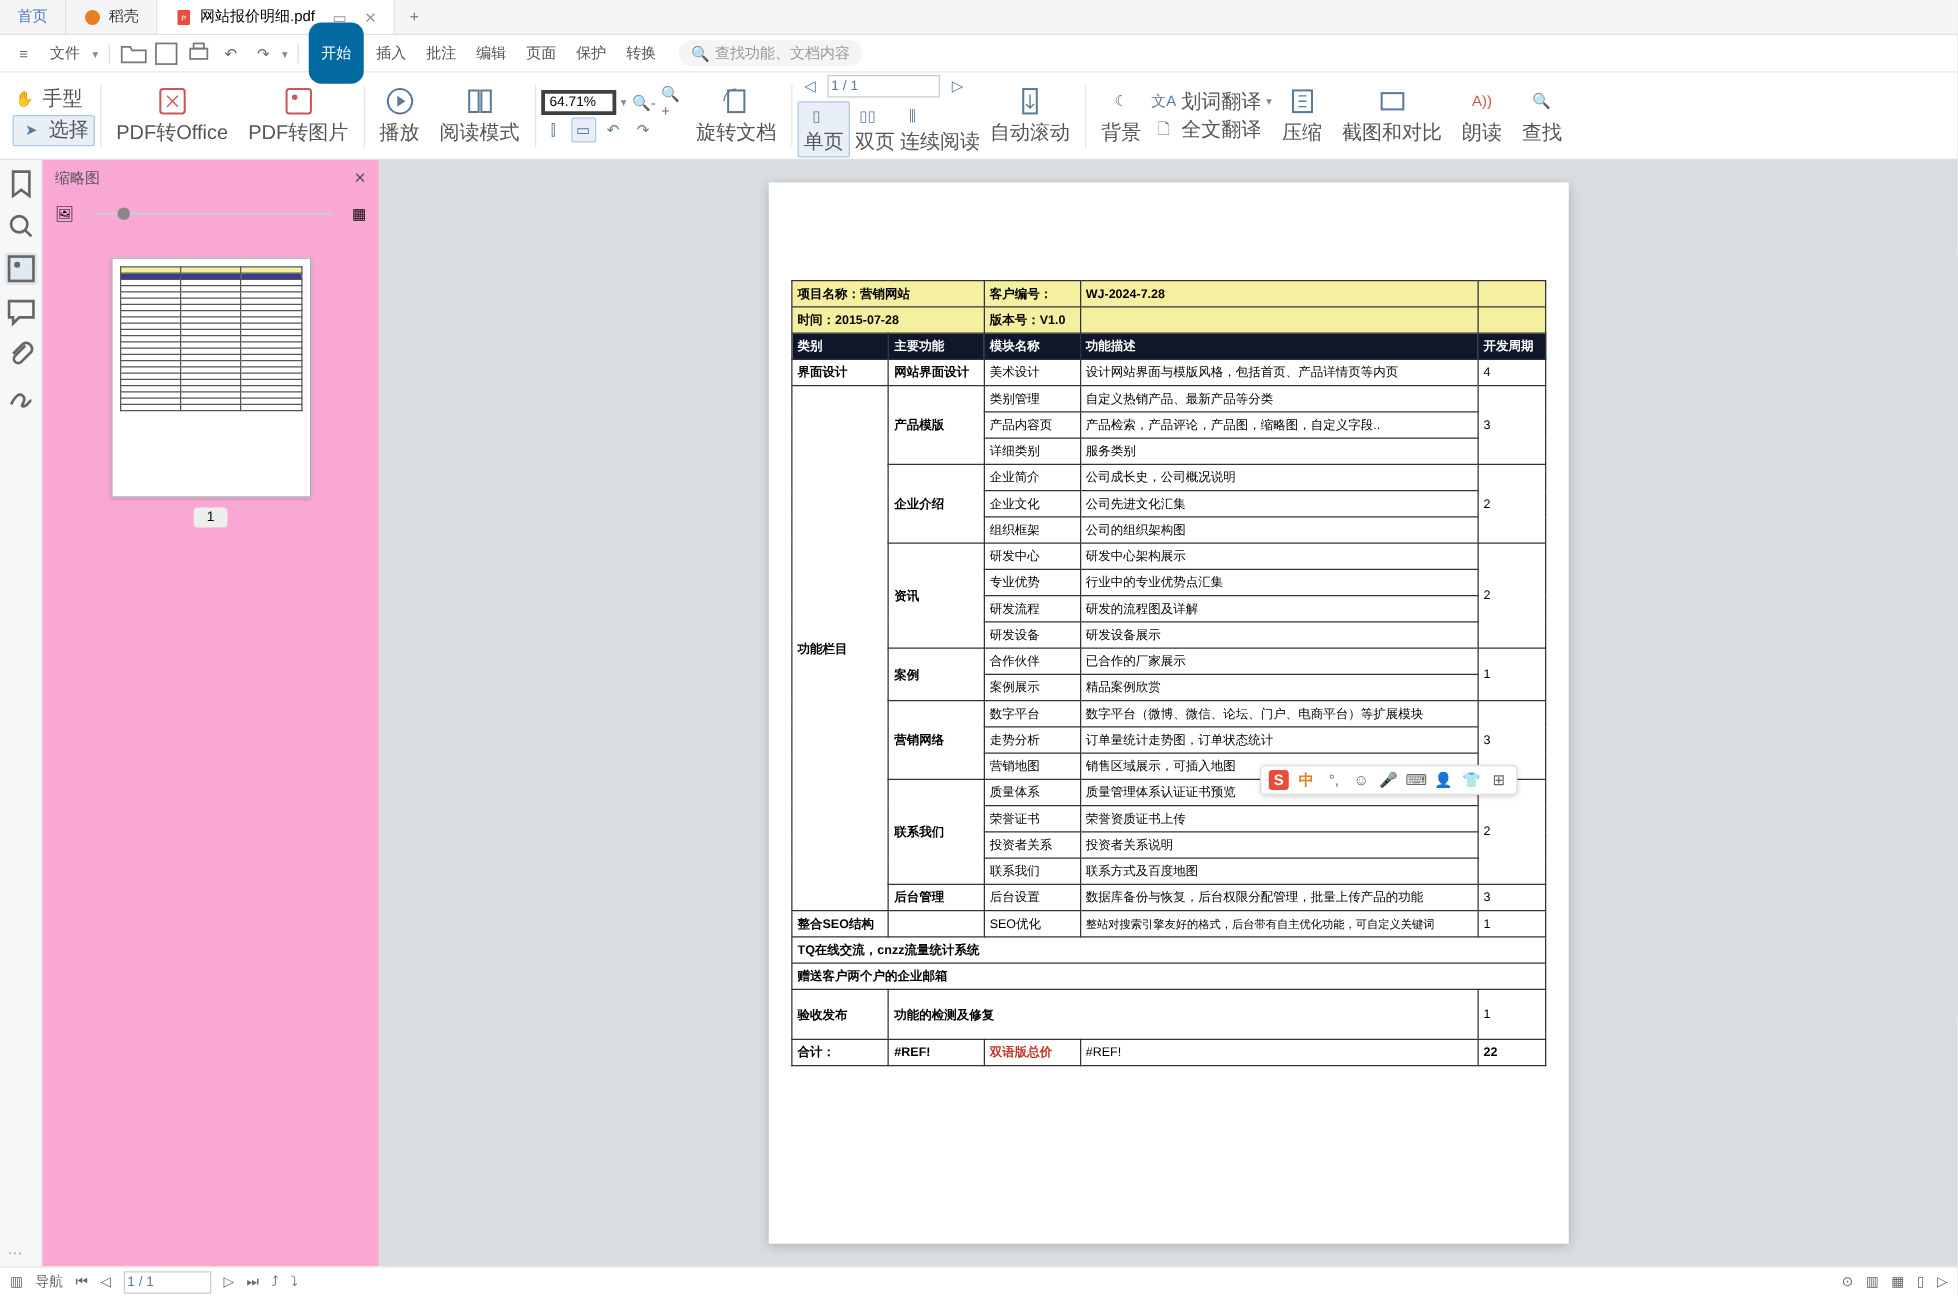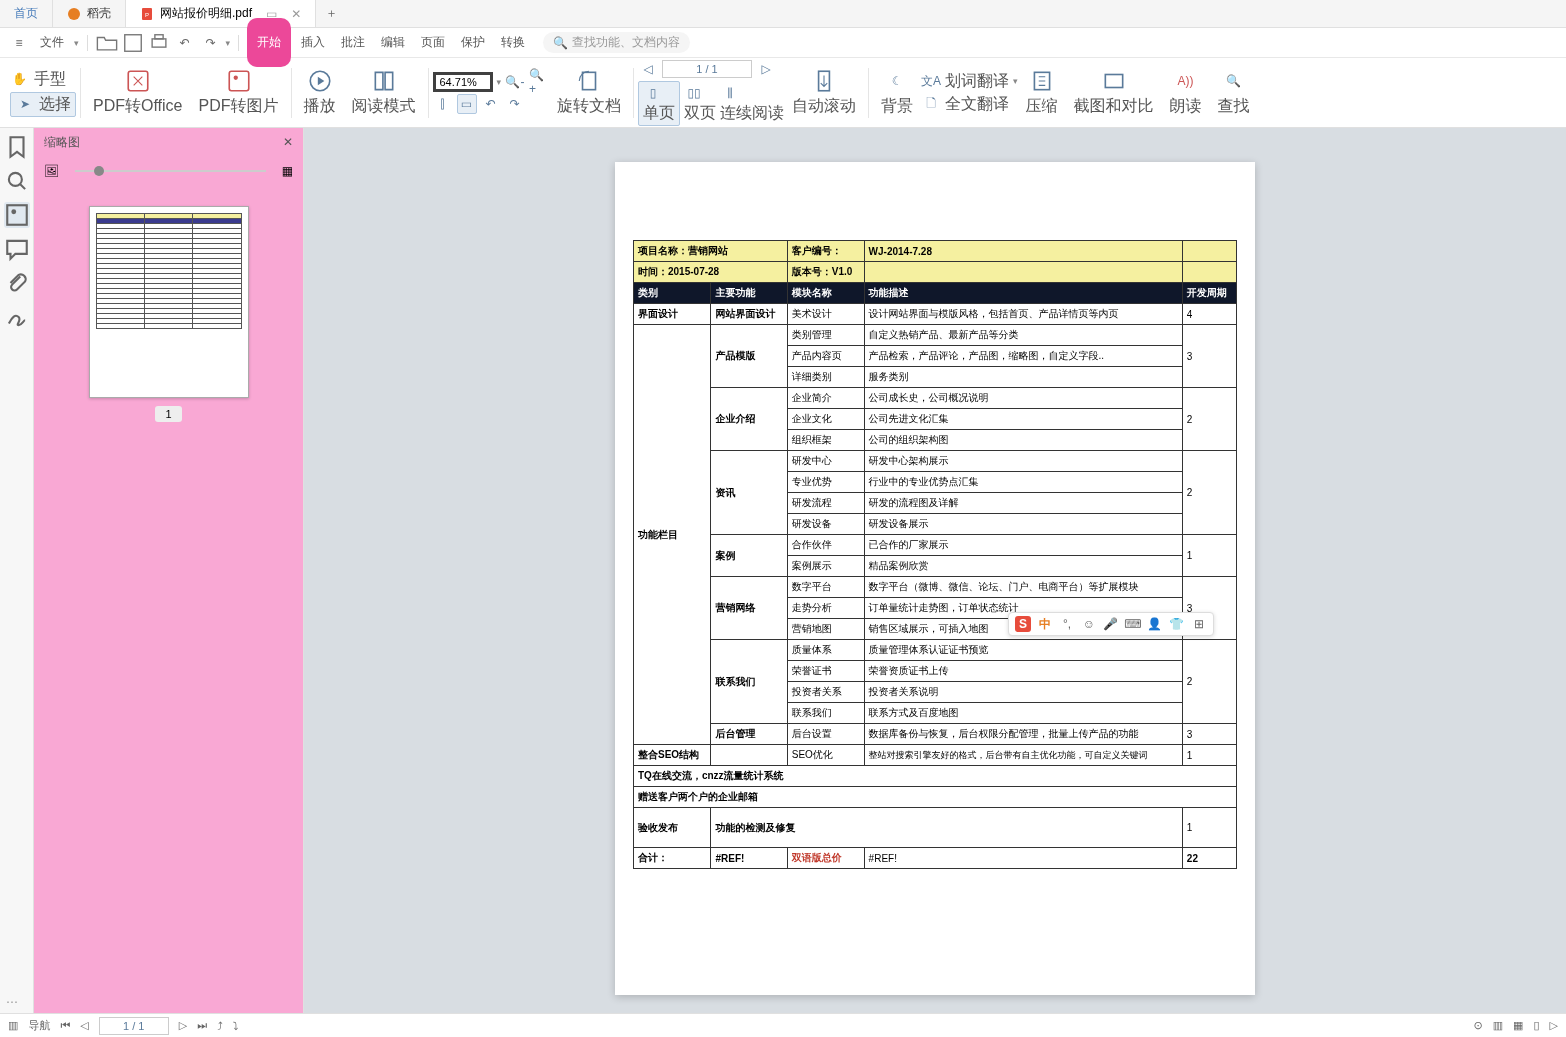--- a/index.html
+++ b/index.html
@@ -21,7 +21,7 @@
 .menu-icon-btn { width: 22px; height: 22px; display: flex; align-items: center; justify-content: center; color: #666; cursor: pointer; }
 .menu-text { padding: 0 6px; color: #555; cursor: pointer; }
 .menu-sep { width: 1px; height: 16px; background: #ddd; margin: 0 4px; }
-.menu-pill { background: #ec4899; color: #fff; padding: 16px 10px; border-radius: 10px; font-size: 12px; }
+.menu-pill { background: #0369a1; color: #fff; padding: 16px 10px; border-radius: 10px; font-size: 12px; }
 .search-box { margin-left: 8px; display: flex; align-items: center; background: #f5f5f5; border-radius: 12px; padding: 2px 10px; color: #999; gap: 4px; }
 
 

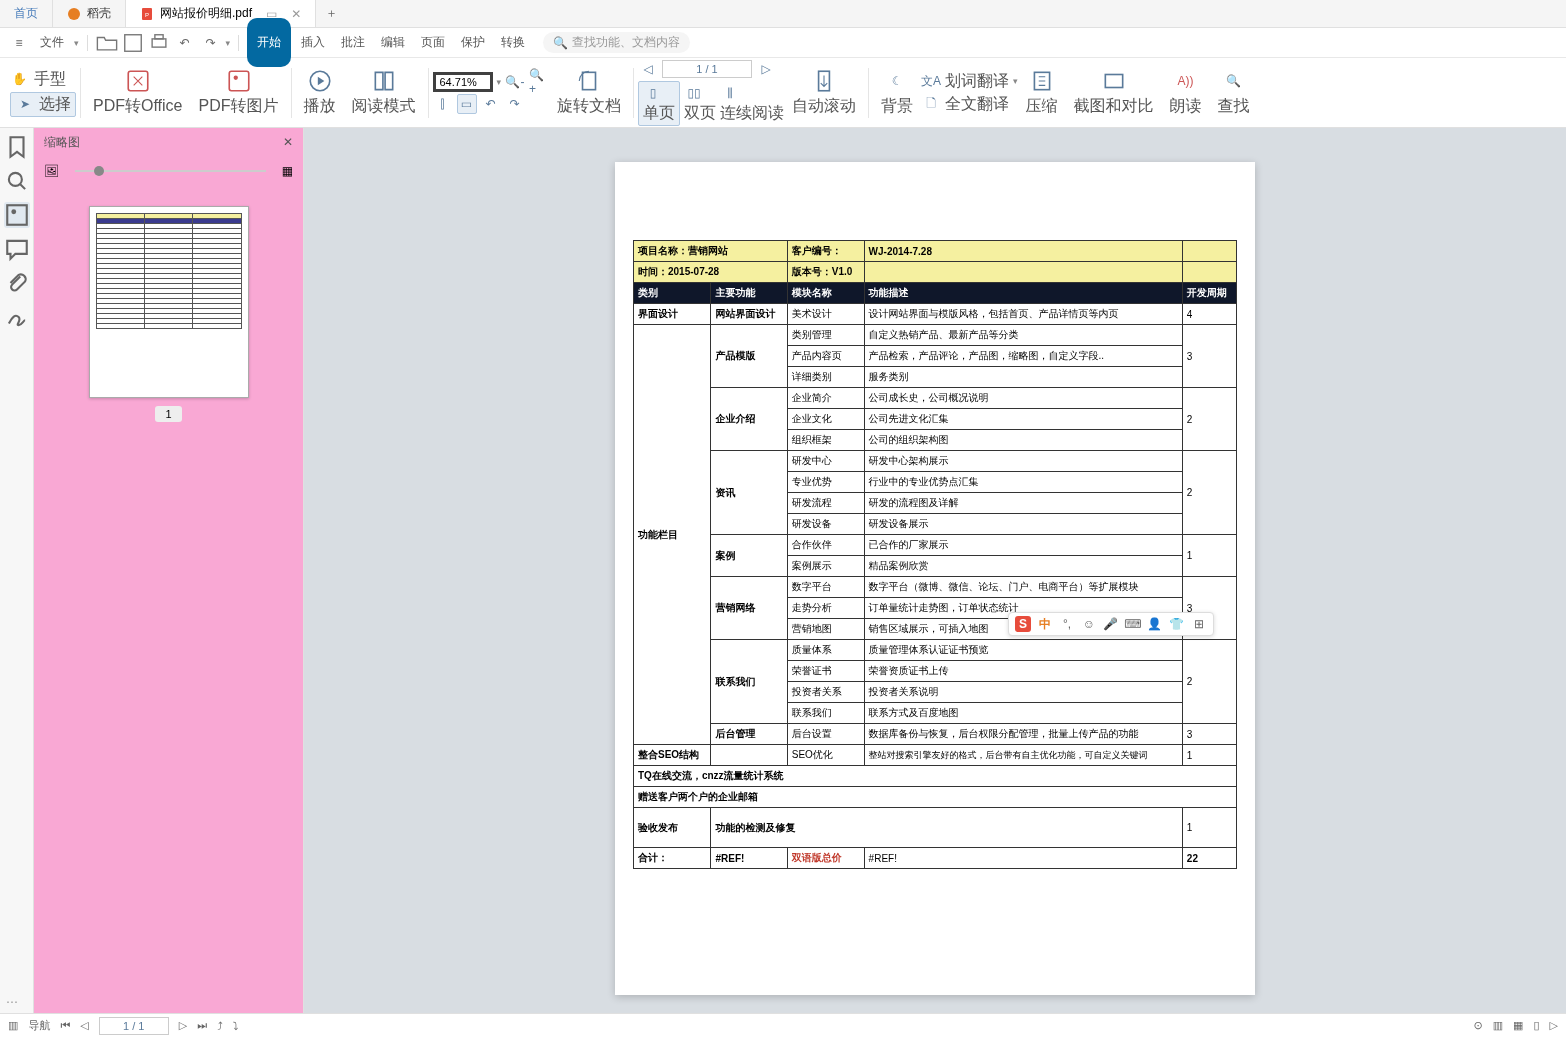--- a/index.html
+++ b/index.html
@@ -34,7 +34,7 @@
 .tool-mini { display: flex; flex-direction: column; gap: 2px; }
 .tool-mini-row { display: flex; gap: 4px; align-items: center; }
 .zoom-select { border: 3px solid #404040; padding: 1px 4px; font-size: 11px; width: 60px; }
-.page-input { width: 90px; border: 1px solid #ccc; text-align: center; padding: 2px; font-size: 11px; color: #5a7a9a; }
+.page-input { width: 90px; border: 1px solid #ccc; text-align: left; padding: 2px; font-size: 11px; color: #5a7a9a; }
 .btn-active { background: #e8eff6; border: 1px solid #b0c8e0; border-radius: 2px; padding: 1px 4px; }
 
 

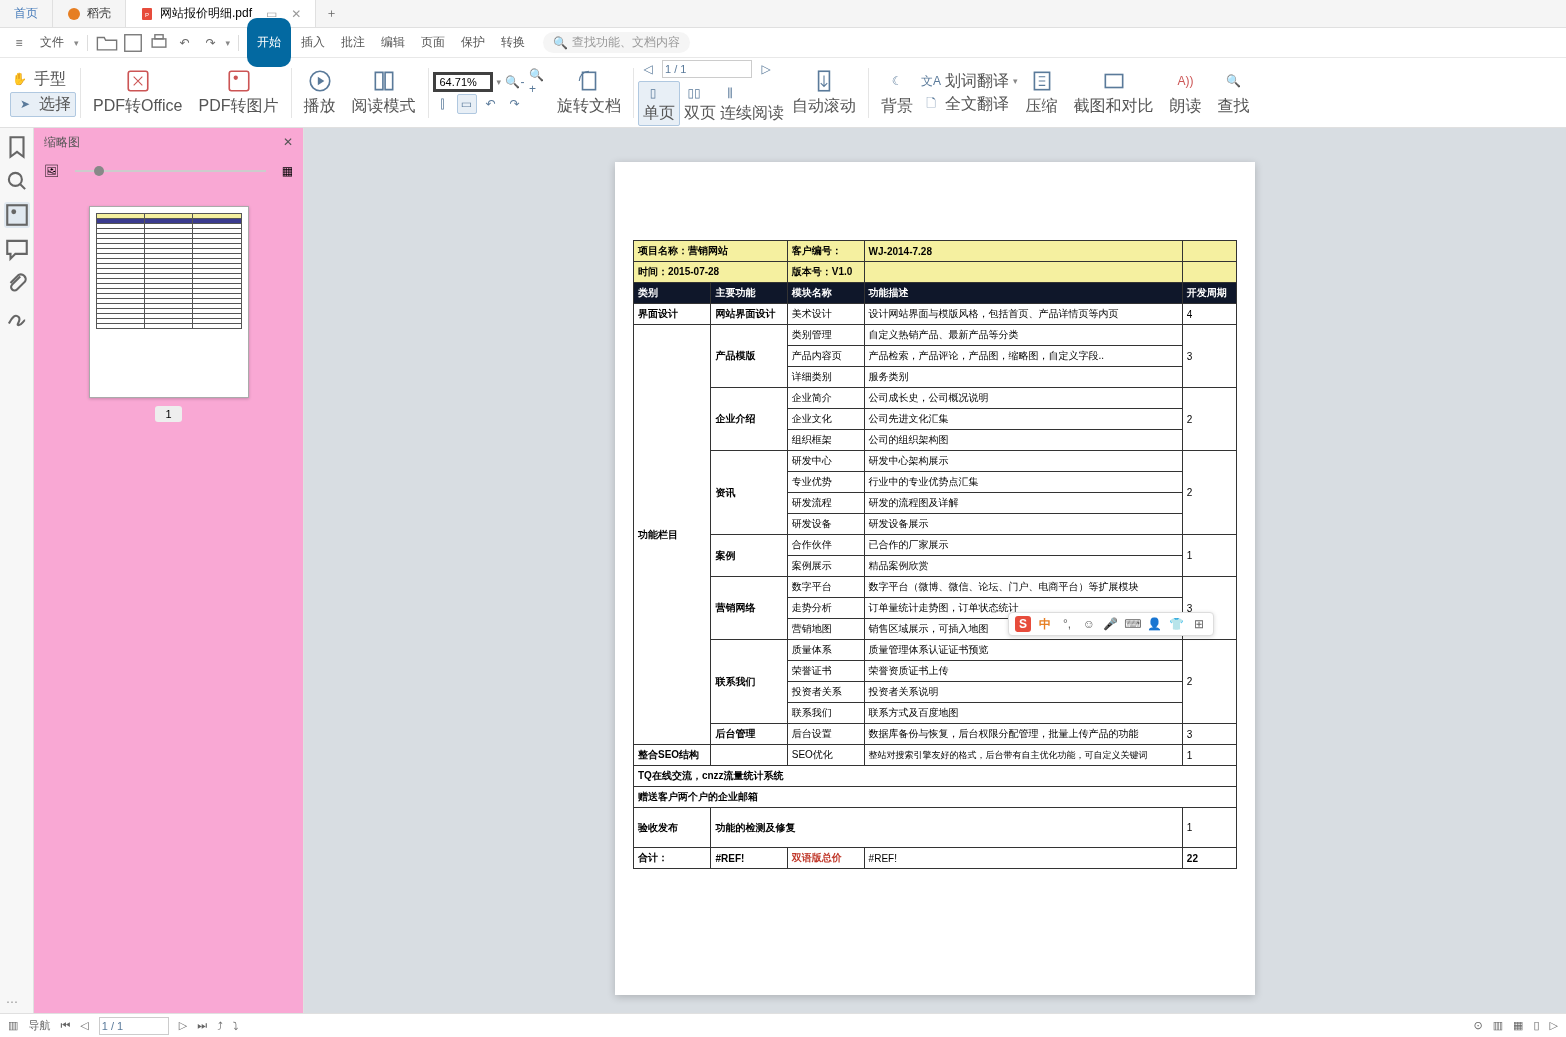--- a/index.html
+++ b/index.html
@@ -57,7 +57,7 @@
 .thumb-num { margin-top: 8px; background: #eee; padding: 2px 10px; border-radius: 3px; font-size: 11px; }
 
 .doc-area { flex: 1; background: #d8dde2; overflow: auto; display: flex; justify-content: center; padding: 18px 0; }
-.page { width: 640px; background: #fff; box-shadow: 0 2px 8px rgba(0,0,0,0.2); padding: 78px 18px 60px 18px; margin-top: 16px; }
+.page { width: 640px; background: #fff; box-shadow: 0 2px 8px rgba(0,0,0,0.2); padding: 78px 18px 60px 18px; }
 
 .pdf-table { width: 100%; border-collapse: collapse; font-size: 10px; }
 .pdf-table td, .pdf-table th { border: 1px solid #333; padding: 3px 4px; text-align: left; vertical-align: middle; }

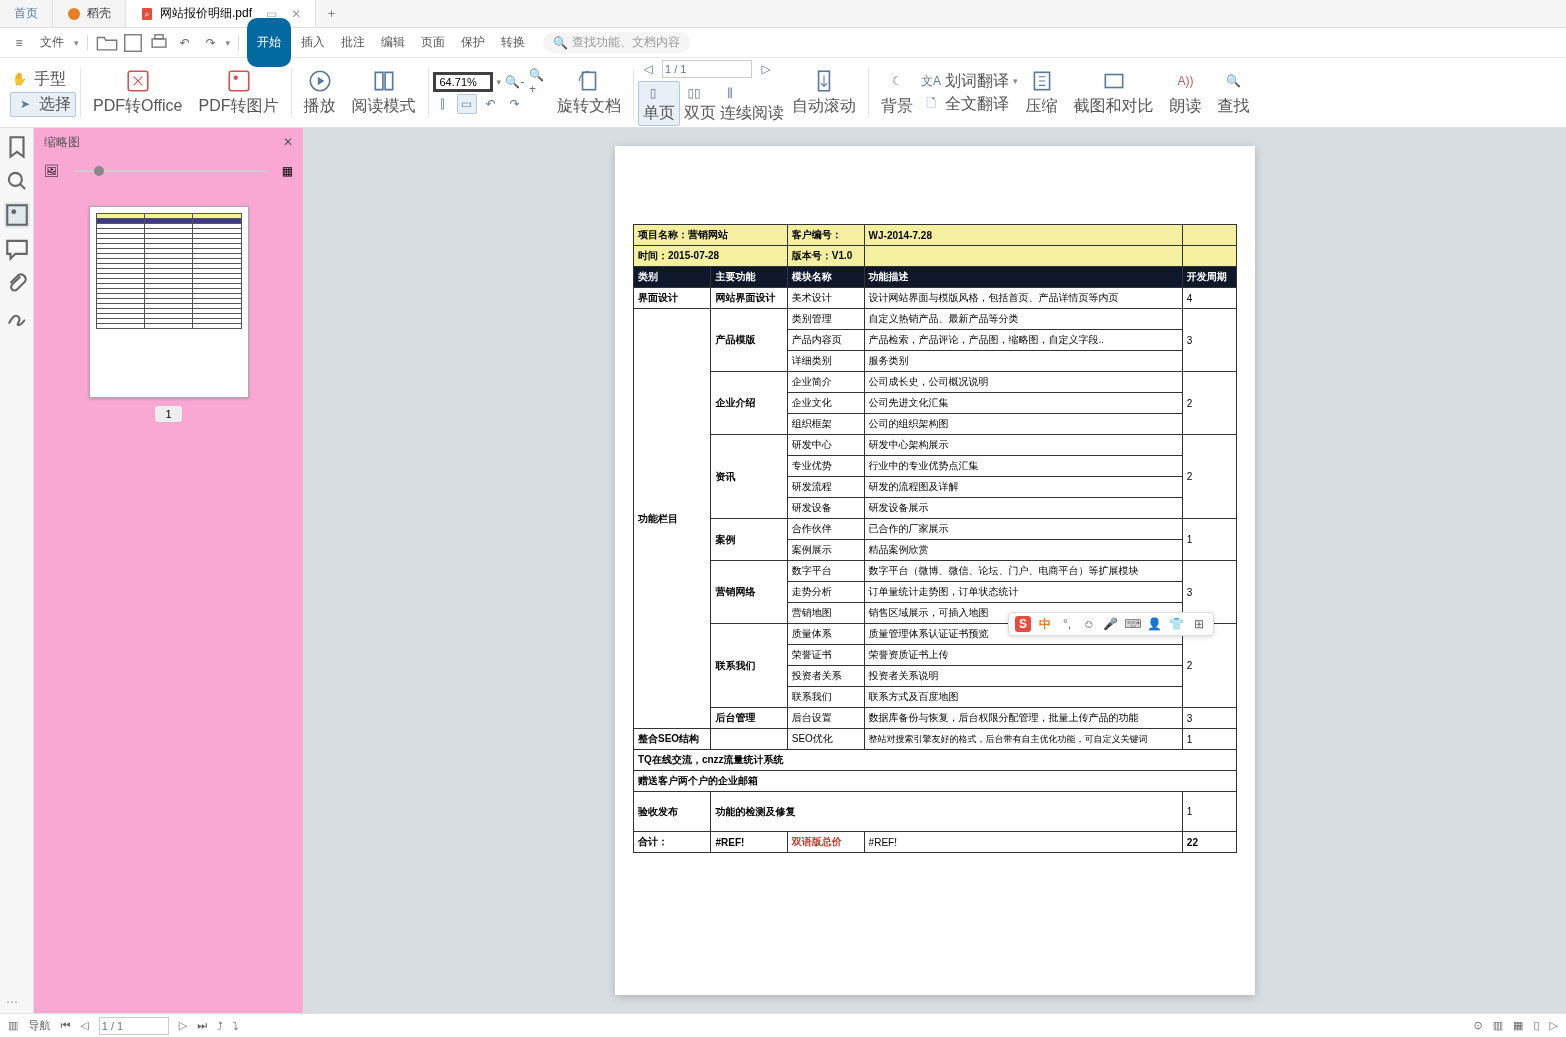--- a/index.html
+++ b/index.html
@@ -470,7 +470,7 @@
               <tr class="hdr-yellow">
             <td colspan="2"><span>项目名称：</span><span>营销网站</span></td>
             <td><span>客户编号：</span></td>
-            <td colspan="2">WJ-2014-7.28</td>
+            <td colspan="2">WJ-2024-7.28</td>
             <td></td>
           </tr>
           <tr class="hdr-yellow">

